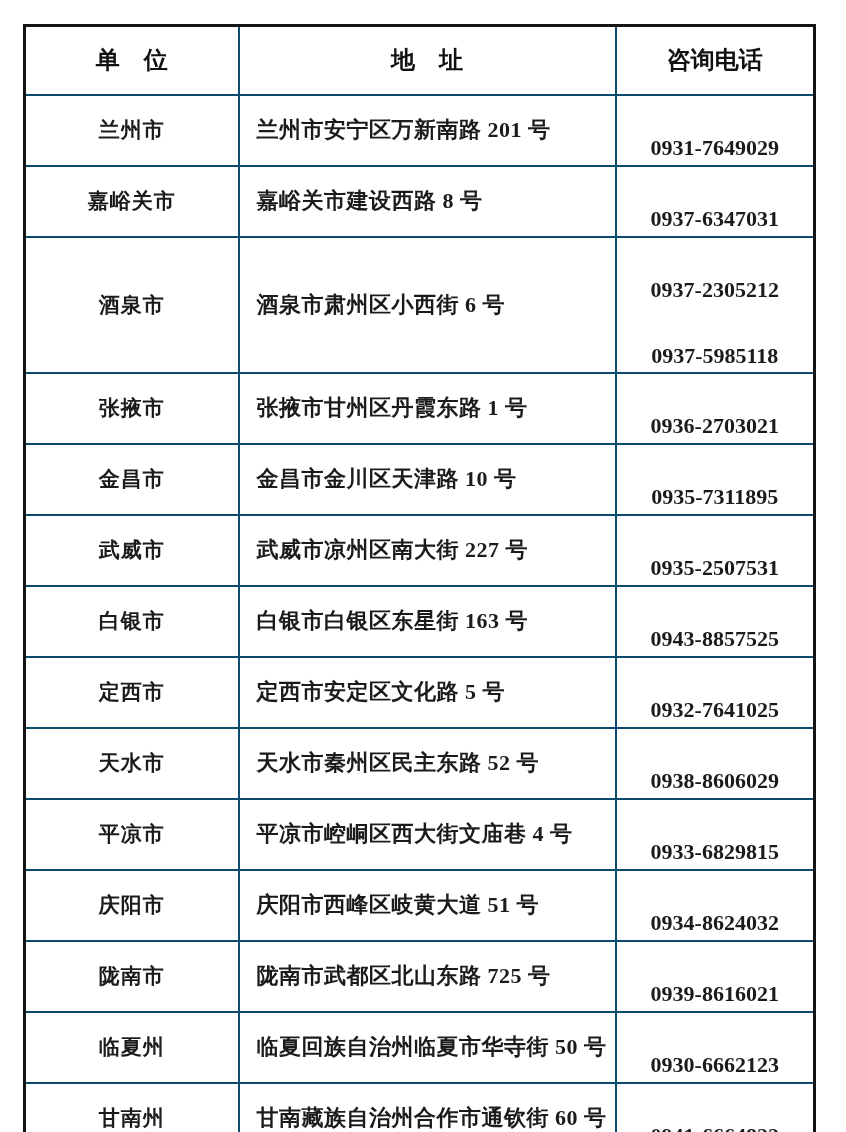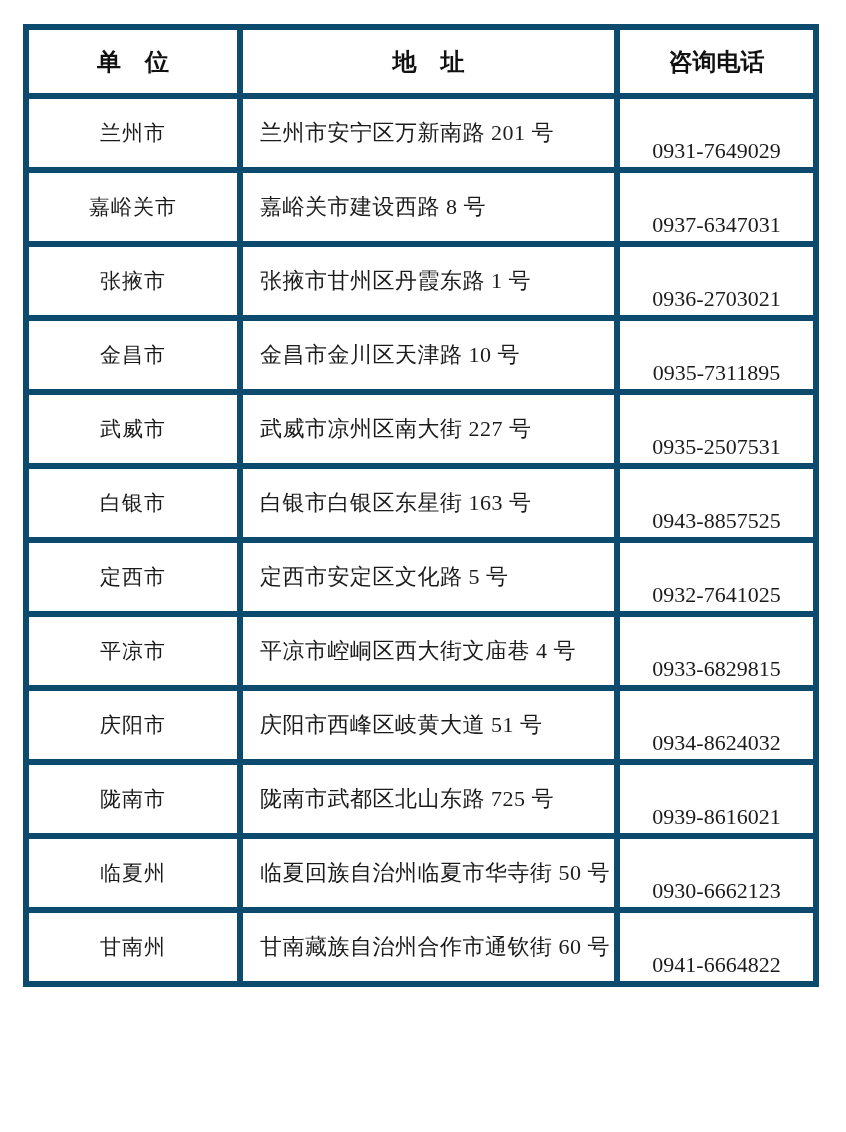--- a/index.html
+++ b/index.html
@@ -30,7 +30,7 @@
   table.contact-table { border: 3px solid #141414; }
   table.contact-table th,
   table.contact-table td {
-    border: 6px solid #0c4a6e;
+    border: 2px solid #0c4a6e;
     vertical-align: middle;
     overflow: hidden;
   }

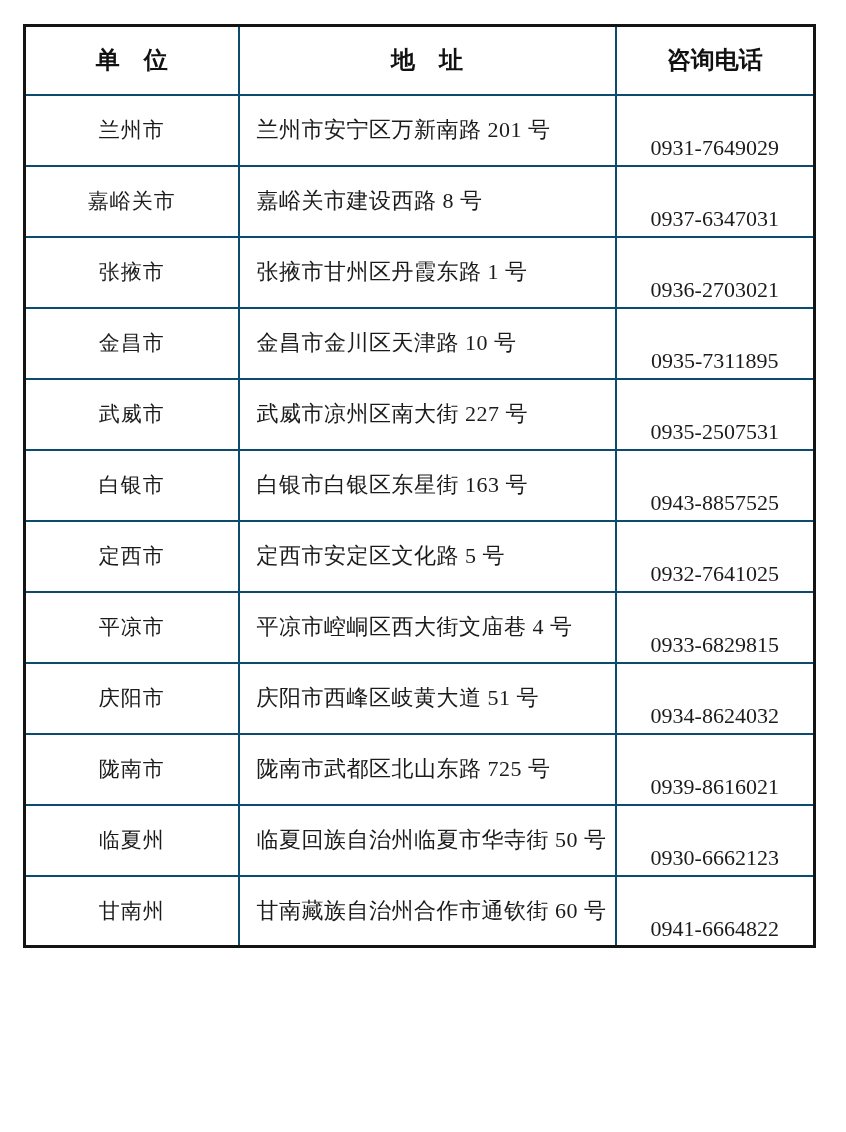--- a/index.html
+++ b/index.html
@@ -35,7 +35,7 @@
     overflow: hidden;
   }
   table.contact-table thead tr { height: 69px; }
-  table.contact-table tbody tr { height: 71px; }
+  table.contact-table tbody tr { height: 71px; font-weight: bold; }
   th.h-cell {
     font-family: "Liberation Sans", "DejaVu Sans", sans-serif;
     font-weight: 700;

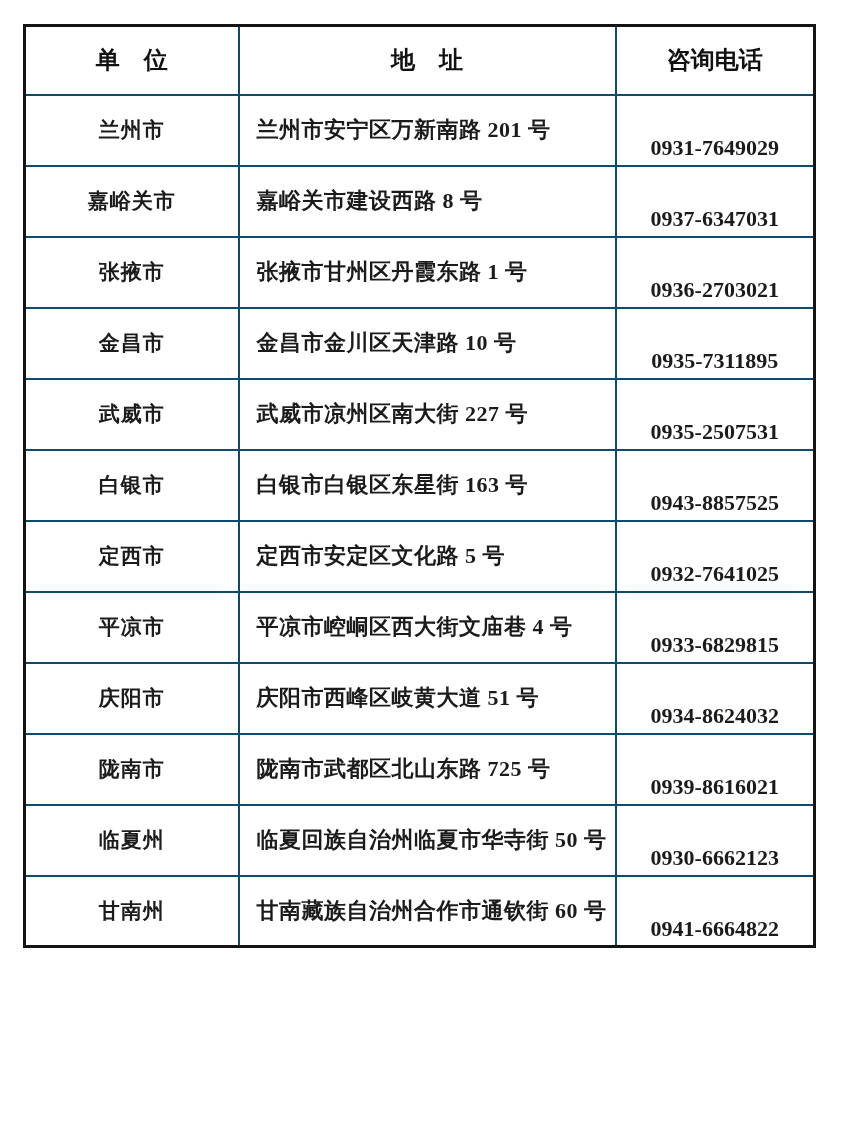--- a/index.html
+++ b/index.html
@@ -96,6 +96,14 @@
           </td>
         </tr>
         <tr>
+          <td class="unit-cell">酒泉市</td>
+          <td class="address-cell">酒泉市肃州区小西街 6 号</td>
+          <td class="phone-cell">
+            <div class="phone-line">0937-2305212</div>
+            <div class="phone-line">0937-5985118</div>
+          </td>
+        </tr>
+        <tr>
           <td class="unit-cell">张掖市</td>
           <td class="address-cell">张掖市甘州区丹霞东路 1 号</td>
           <td class="phone-cell">

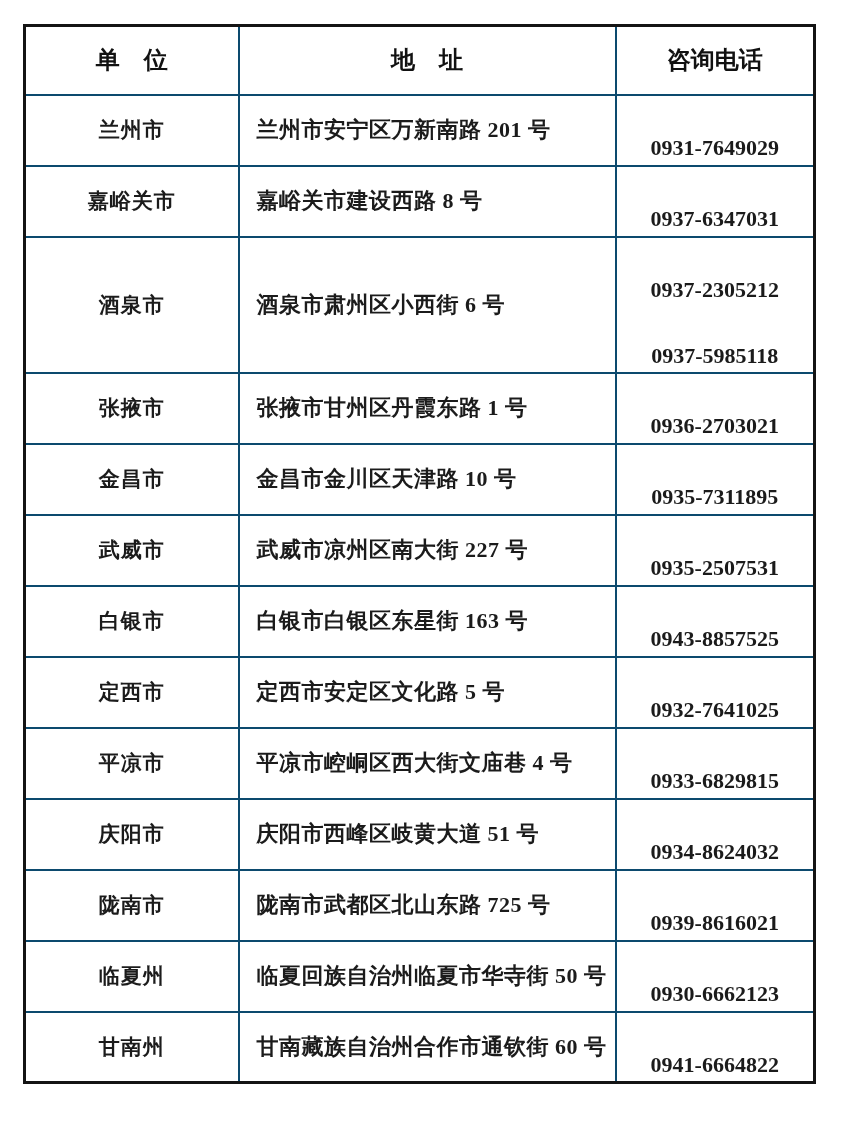--- a/index.html
+++ b/index.html
@@ -139,6 +139,13 @@
           </td>
         </tr>
         <tr>
+          <td class="unit-cell">天水市</td>
+          <td class="address-cell">天水市秦州区民主东路 52 号</td>
+          <td class="phone-cell">
+            <div class="phone-line">0938-8606029</div>
+          </td>
+        </tr>
+        <tr>
           <td class="unit-cell">平凉市</td>
           <td class="address-cell">平凉市崆峒区西大街文庙巷 4 号</td>
           <td class="phone-cell">

